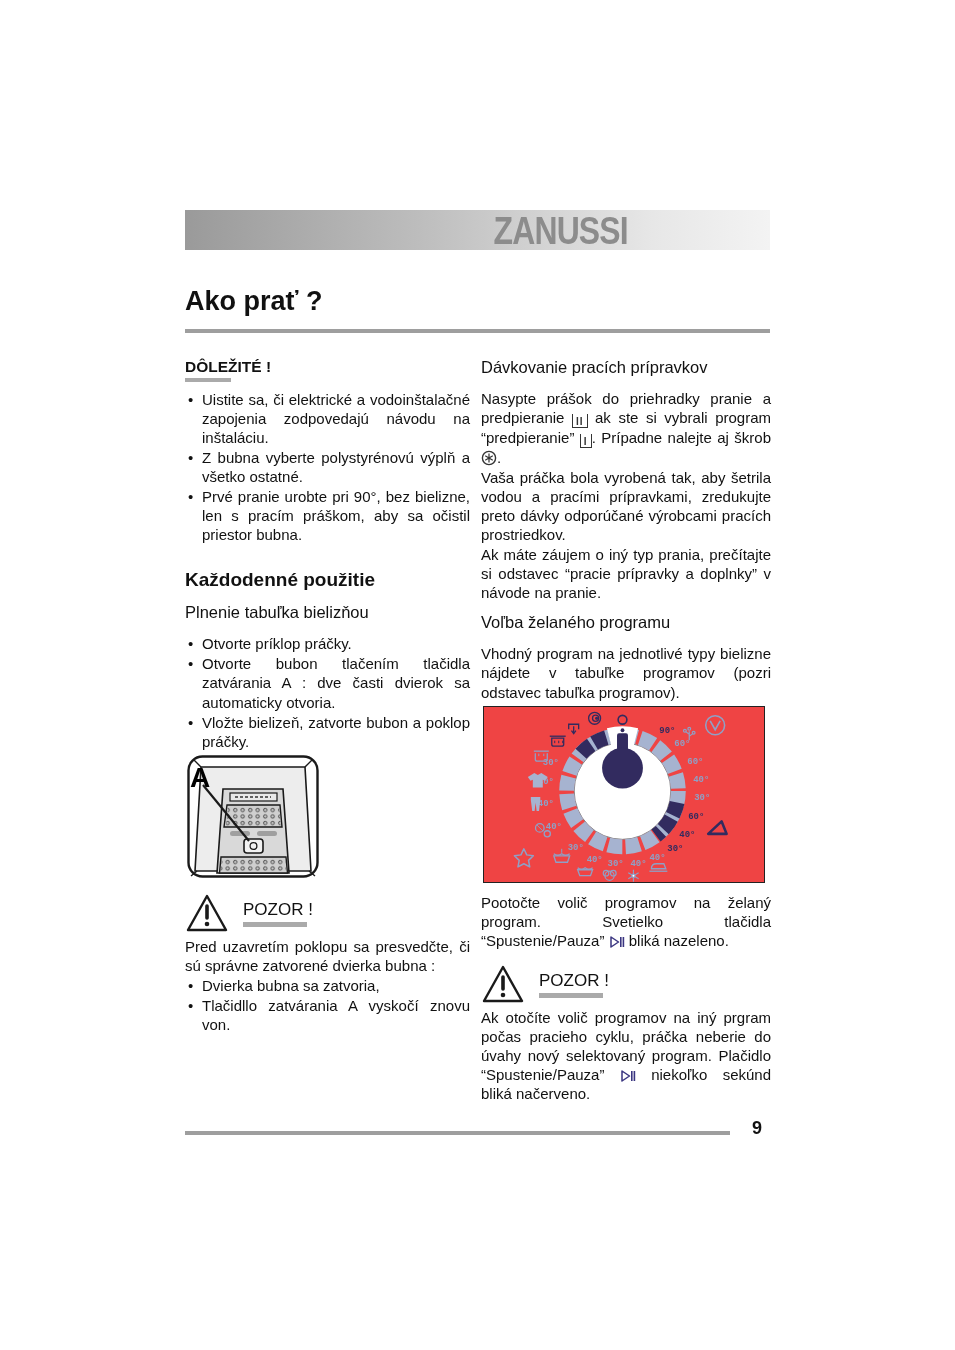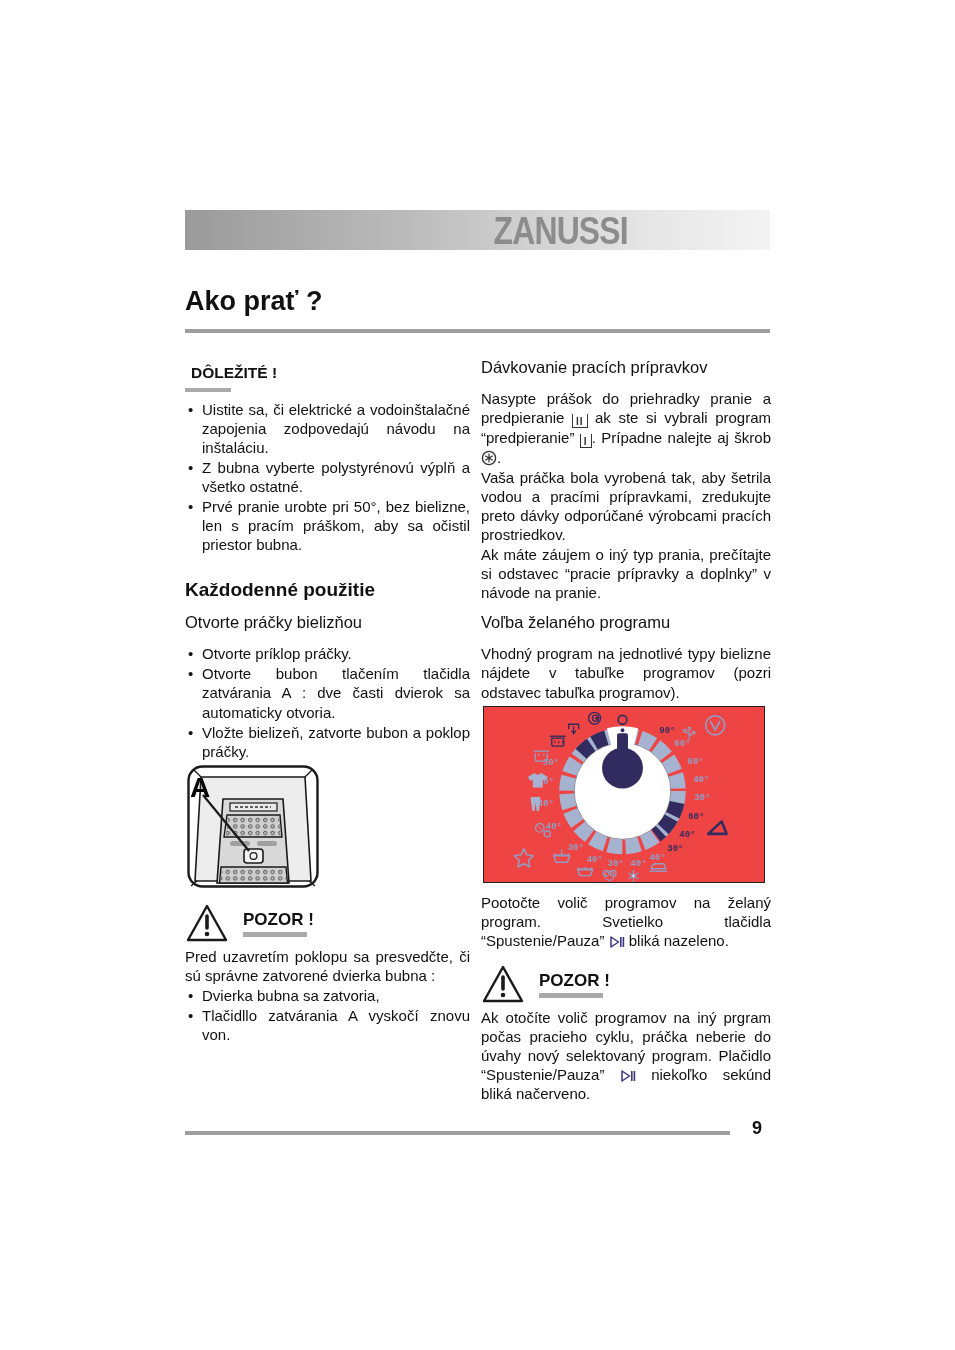--- a/index.html
+++ b/index.html
@@ -30,7 +30,7 @@
   h2.sec { font-size:19px; font-weight:bold; margin:0 0 12px; }
   h3.sub { font-size:16.5px; font-weight:normal; margin:0 0 12px; }
   .imp-wrap { margin:0 0 8px; }
-  .imp { font-size:15.5px; font-weight:bold; margin:6px; }
+  .imp { font-size:15.5px; font-weight:bold; margin:0; }
   .ubar { width:46px; height:4px; background:#aaa; margin-top:2px; }
 
   .b { position:relative; padding-left:17px; text-align:justify;

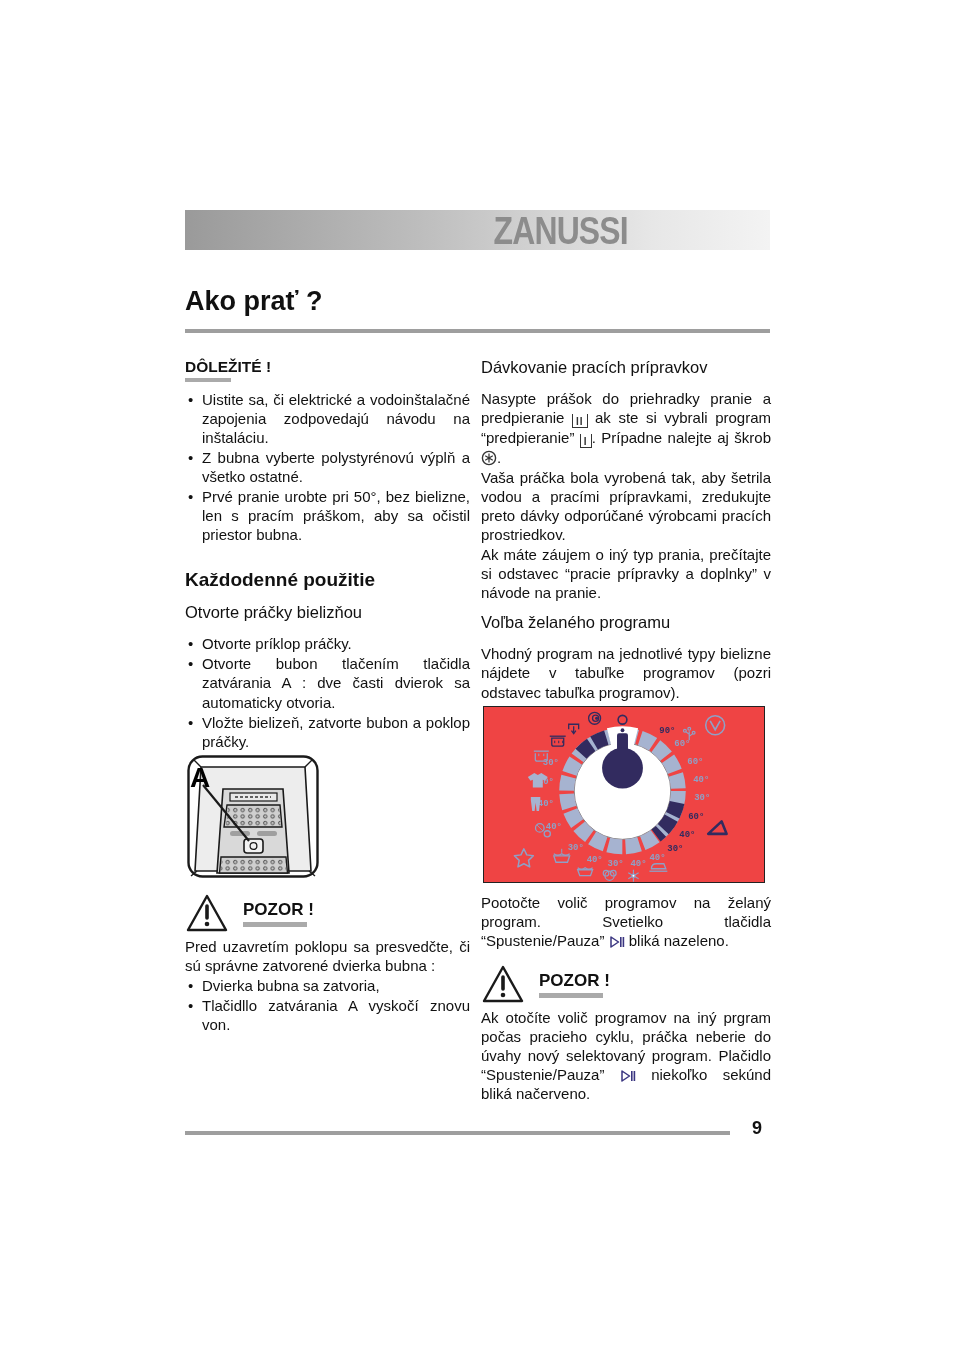--- a/index.html
+++ b/index.html
@@ -82,7 +82,7 @@
 
     <div class="b">Uistite sa, či elektrické a vodoinštalačné zapojenia zodpovedajú návodu na inštaláciu.</div>
     <div class="b">Z bubna vyberte polystyrénovú výplň a všetko ostatné.</div>
-    <div class="b">Prvé pranie urobte pri 50°, bez bielizne, len s pracím práškom, aby sa očistil priestor bubna.</div>
+    <div class="b">Prvé pranie urobte pri 90°, bez bielizne, len s pracím práškom, aby sa očistil priestor bubna.</div>
 
     <div class="gap-l"></div>
     <h2 class="sec">Každodenné použitie</h2>

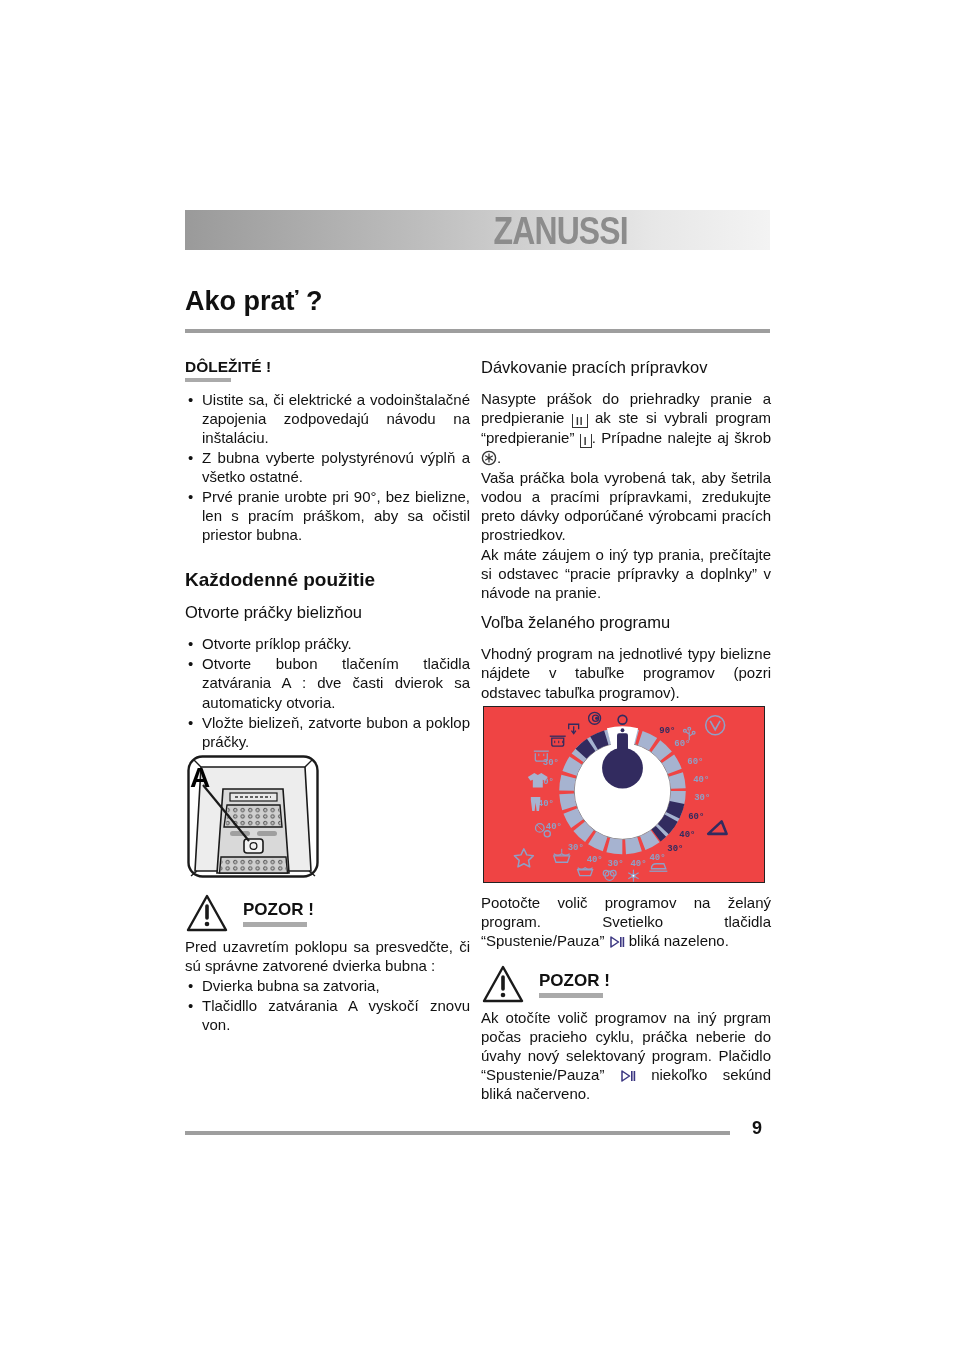--- a/index.html
+++ b/index.html
@@ -86,7 +86,7 @@
 
     <div class="gap-l"></div>
     <h2 class="sec">Každodenné použitie</h2>
-    <h3 class="sub">Otvorte práčky bielizňou</h3>
+    <h3 class="sub">Plnenie tabuľka bielizňou</h3>
 
     <div class="b">Otvorte príklop práčky.</div>
     <div class="b">Otvorte bubon tlačením tlačidla zatvárania A : dve časti dvierok sa automaticky otvoria.</div>

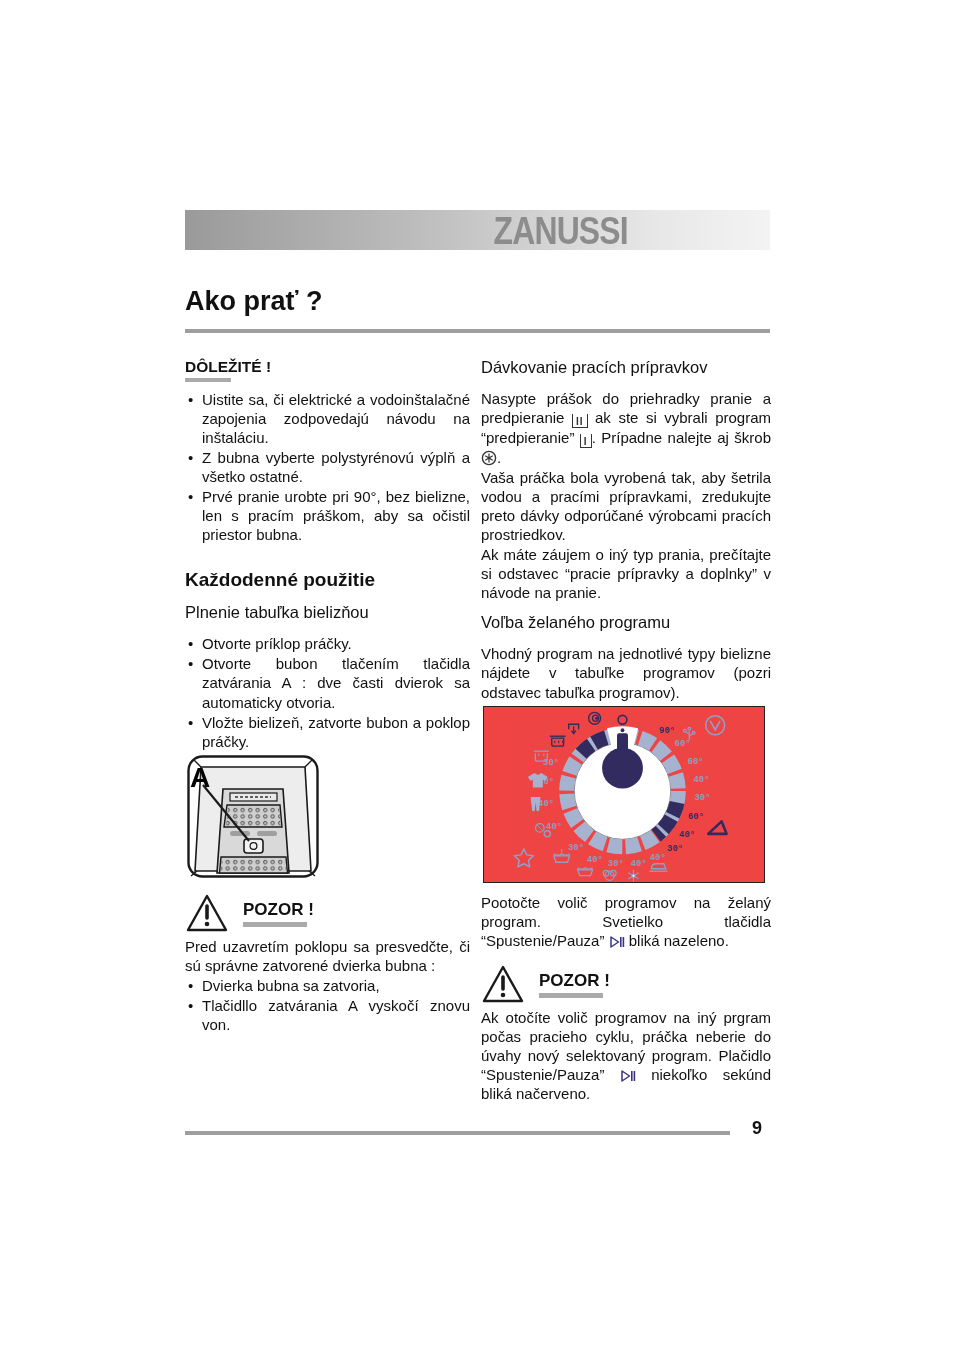--- a/index.html
+++ b/index.html
@@ -45,7 +45,7 @@
   
   .warn-row { display:flex; align-items:center; gap:14px; margin:14px 0 4px; }
   .warn-title-wrap { padding-top:2px; }
-  .warn-title { font-size:17px; font-weight:bold; }
+  .warn-title { font-size:17px; font-weight:normal; }
   .warn-bar { width:64px; height:5px; background:#aaa; margin-top:2px; }
 
   

